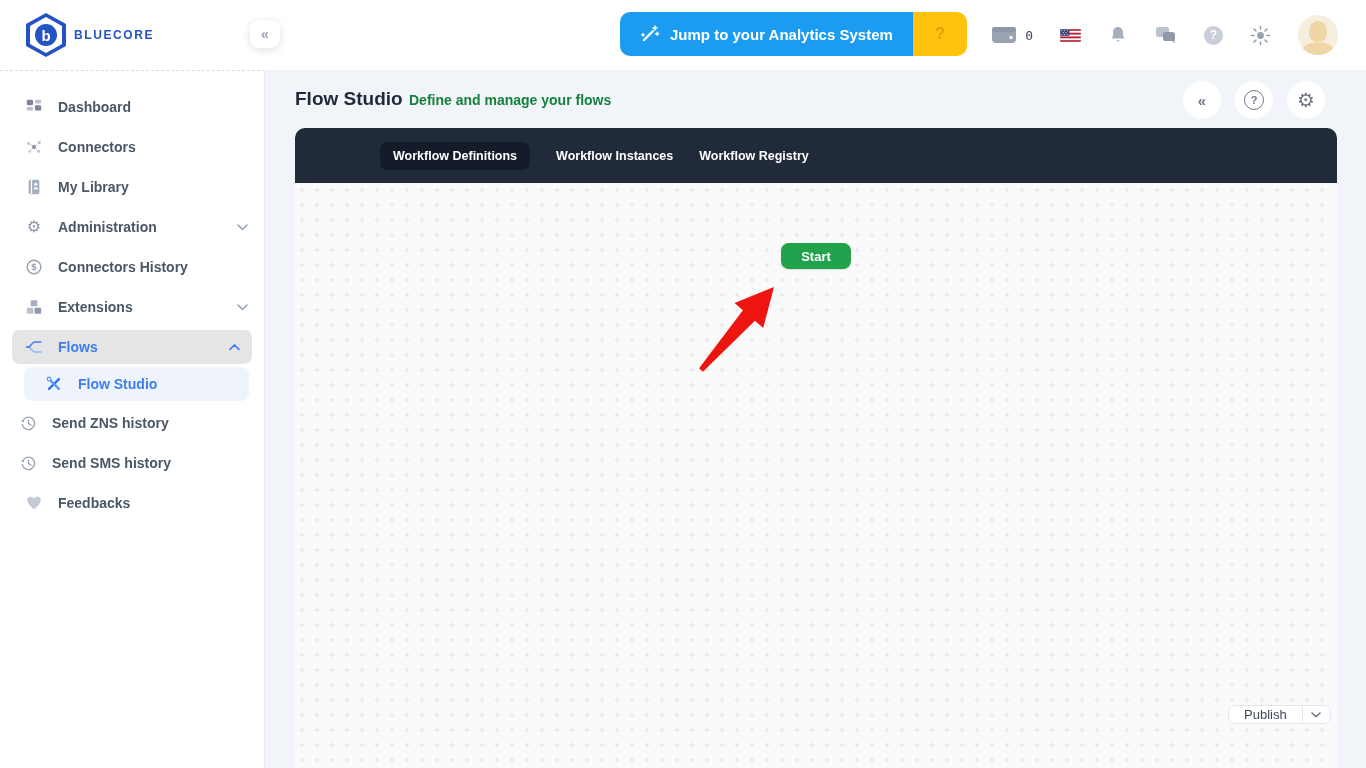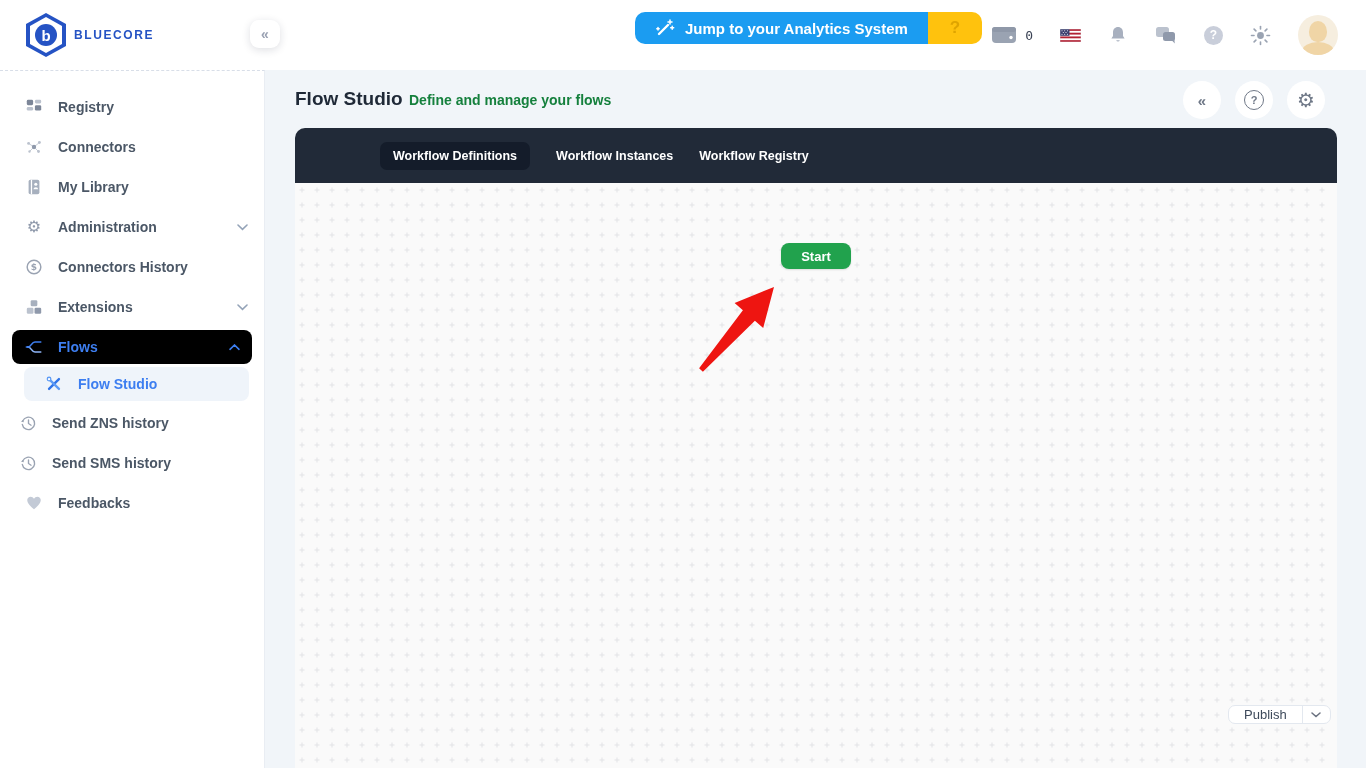--- a/index.html
+++ b/index.html
@@ -14,7 +14,7 @@
   .hex-b { width:22px; height:22px; border-radius:50%; background:#2553C4; color:#FFFFFF; font-weight:bold; font-size:15px; display:flex; align-items:center; justify-content:center; }
   .brand-text { font-size:12px; font-weight:bold; letter-spacing:1.6px; color:#2553C4; }
   .collapse-btn { position:absolute; left:250px; top:20px; width:30px; height:28px; background:#FFFFFF; border-radius:9px; box-shadow:0 2px 8px rgba(23,31,60,.14); display:flex; align-items:center; justify-content:center; color:#9AA1B2; font-size:14px; font-weight:bold; cursor:pointer; z-index:40; }
-  .jump-wrap { position:absolute; left:620px; top:12px; height:32px; display:flex;margin-left:15px; }
+  .jump-wrap { position:absolute; left:620px; top:12px; height:44px; display:flex; }
   .jump-main { background:#1B9CF1; border-radius:10px 0 0 10px; display:flex; align-items:center; gap:10px; padding:0 20px; color:#FFFFFF; font-size:15px; font-weight:bold; cursor:pointer; }
   .jump-help { width:54px; background:#FFC20D; border-radius:0 10px 10px 0; display:flex; align-items:center; justify-content:center; color:#DFA400; font-size:17px; font-weight:bold; cursor:pointer; }
   .header-icons { position:absolute; right:28px; top:0; height:70px; display:flex; align-items:center; gap:27px; }

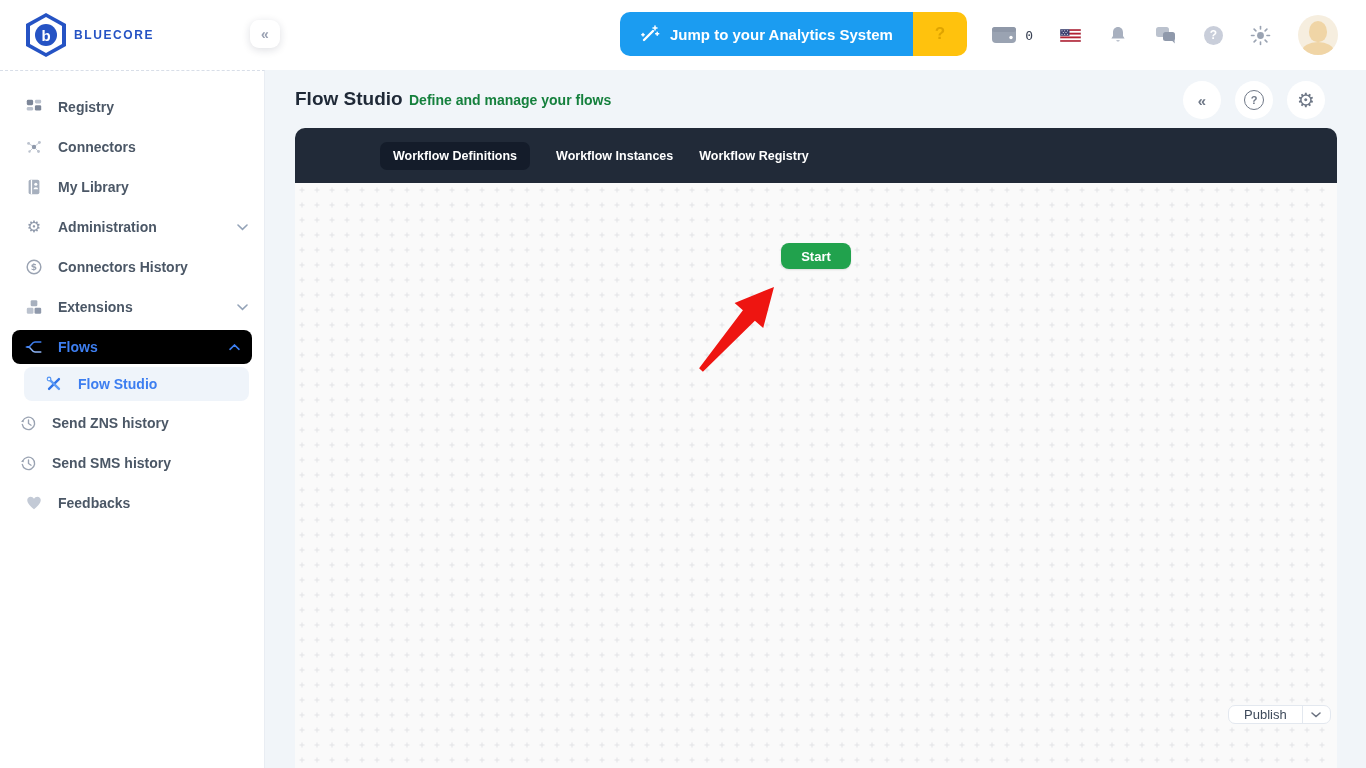--- a/index.html
+++ b/index.html
@@ -185,7 +185,7 @@
         <rect x="11" y="8" width="7" height="6" rx="1.5" fill="#7C8698"></rect>
       </svg>
     </span>
-    <span>Registry</span>
+    <span>Dashboard</span>
   </div>
 
   <div class="nav-item">

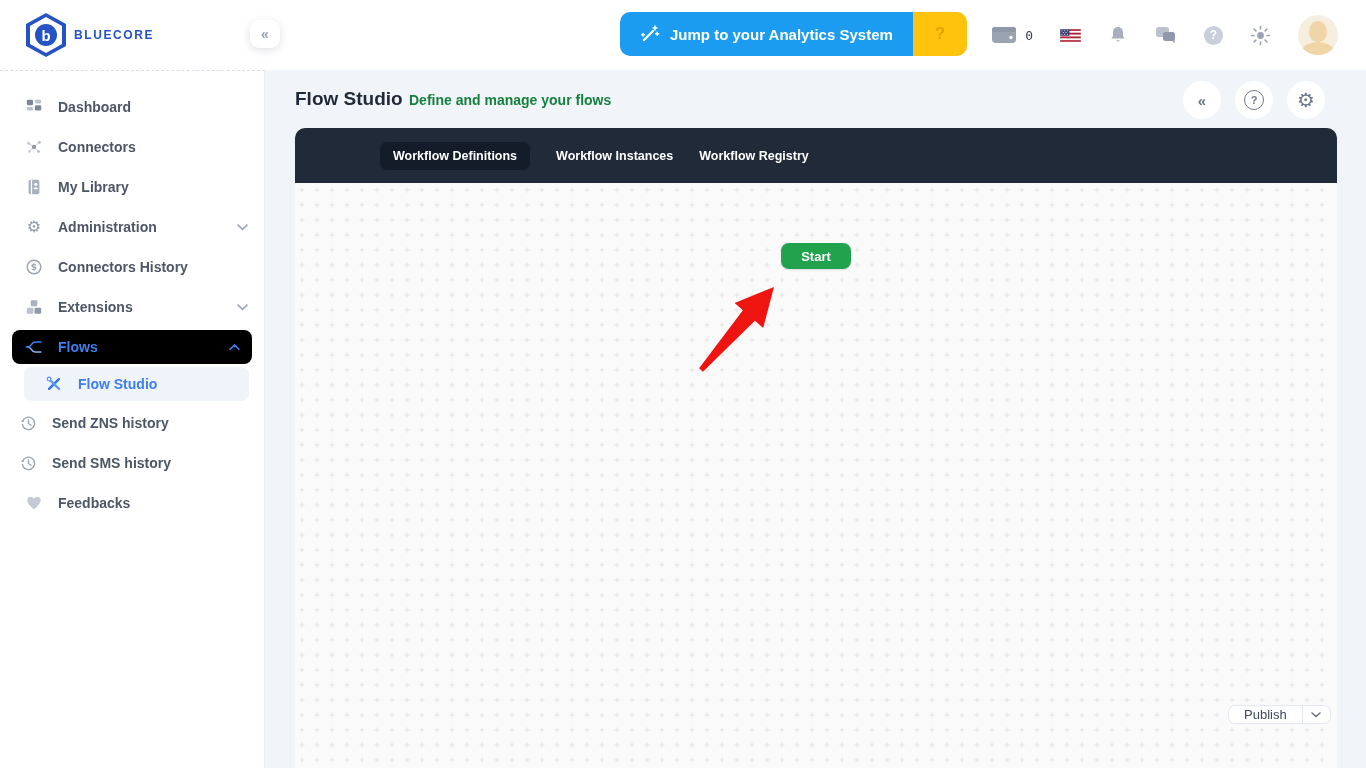--- a/index.html
+++ b/index.html
@@ -31,7 +31,7 @@
   .nav-item { height:40px; display:flex; align-items:center; padding:0 16px 0 24px; gap:14px; font-size:14px; font-weight:bold; color:#4B5766; cursor:pointer; }
   .nav-item .ico { width:20px; display:flex; justify-content:center; flex:none; }
   .nav-item .chev { margin-left:auto; display:flex; }
-  .nav-item.hl-flows { margin:0 12px; padding:4px 12px; height:34px; margin-top:3px; margin-bottom:3px; border-radius:8px; background:#000000; color:#3D7EF0; }
+  .nav-item.hl-flows { margin:0 12px; padding:4px 12px; height:34px; margin-top:3px; margin-bottom:3px; border-radius:8px; background:#e5e5e5; color:#3D7EF0; }
   .nav-item.hl-studio { margin:2px 15px 2px 24px; padding:0 12px 0 20px; height:34px; border-radius:8px; background:#EFF4FA; color:#3D7EF0; }
   .nav-item.subitem { padding-left:18px; }
 

